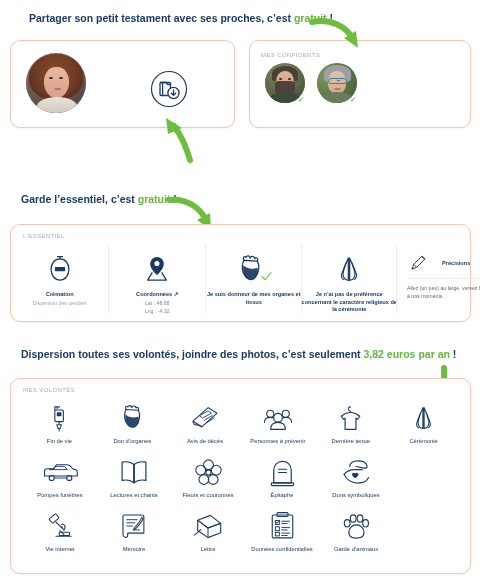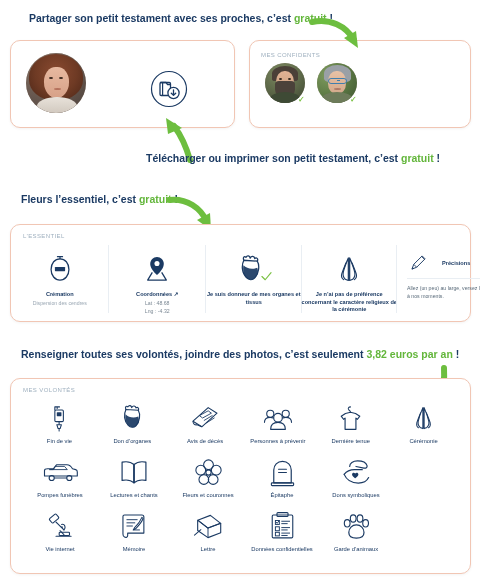--- a/index.html
+++ b/index.html
@@ -262,9 +262,6 @@
     </svg>
   </div>
 
-  <div class="heading" id="h-download">
-    <span>Télécharger ou imprimer son petit testament, c’est </span><span class="free">gratuit</span><span class="excl"> !</span>
-  </div>
 
   <div class="heading" id="h-essential">
     <span>Fleurs l’essentiel, c’est </span><span class="free">gratuit</span><span class="excl"> !</span>

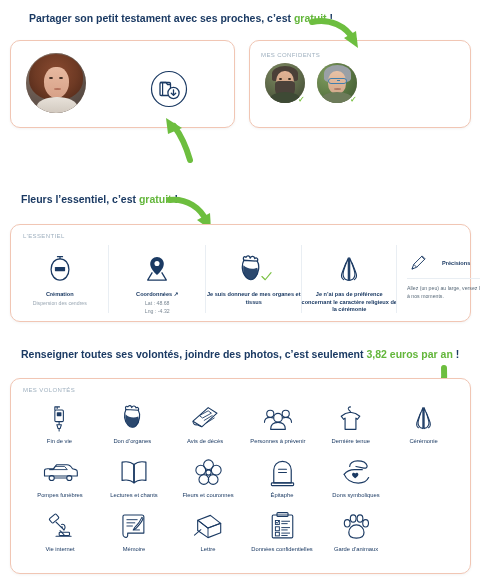--- a/index.html
+++ b/index.html
@@ -264,7 +264,7 @@
 
 
   <div class="heading" id="h-essential">
-    <span>Fleurs l’essentiel, c’est </span><span class="free">gratuit</span><span class="excl"> !</span>
+    <span>Garde l’essentiel, c’est </span><span class="free">gratuit</span><span class="excl"> !</span>
   </div>
 
   <div class="arrow" style="left:163px; top:192px; width:62px; height:48px;">

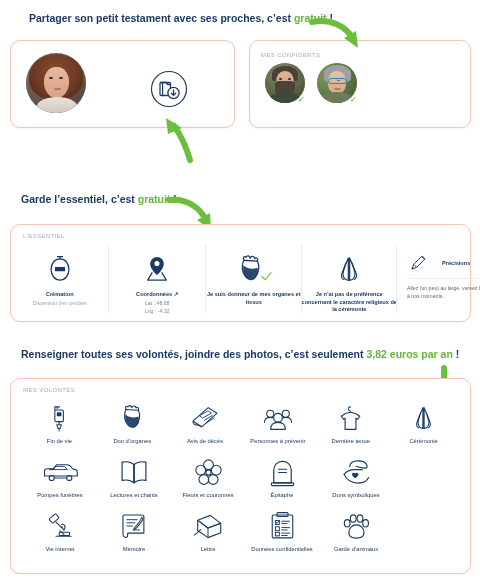--- a/index.html
+++ b/index.html
@@ -354,7 +354,7 @@
   </div>
 
   <div class="heading" id="h-wishes">
-    <span>Renseigner toutes ses volontés, joindre des photos, c’est seulement </span><span class="free">3,82 euros par an</span><span class="excl"> !</span>
+    <span>Dispersion toutes ses volontés, joindre des photos, c’est seulement </span><span class="free">3,82 euros par an</span><span class="excl"> !</span>
   </div>
 
   <div class="arrow" style="left:424px; top:364px; width:38px; height:52px;">

